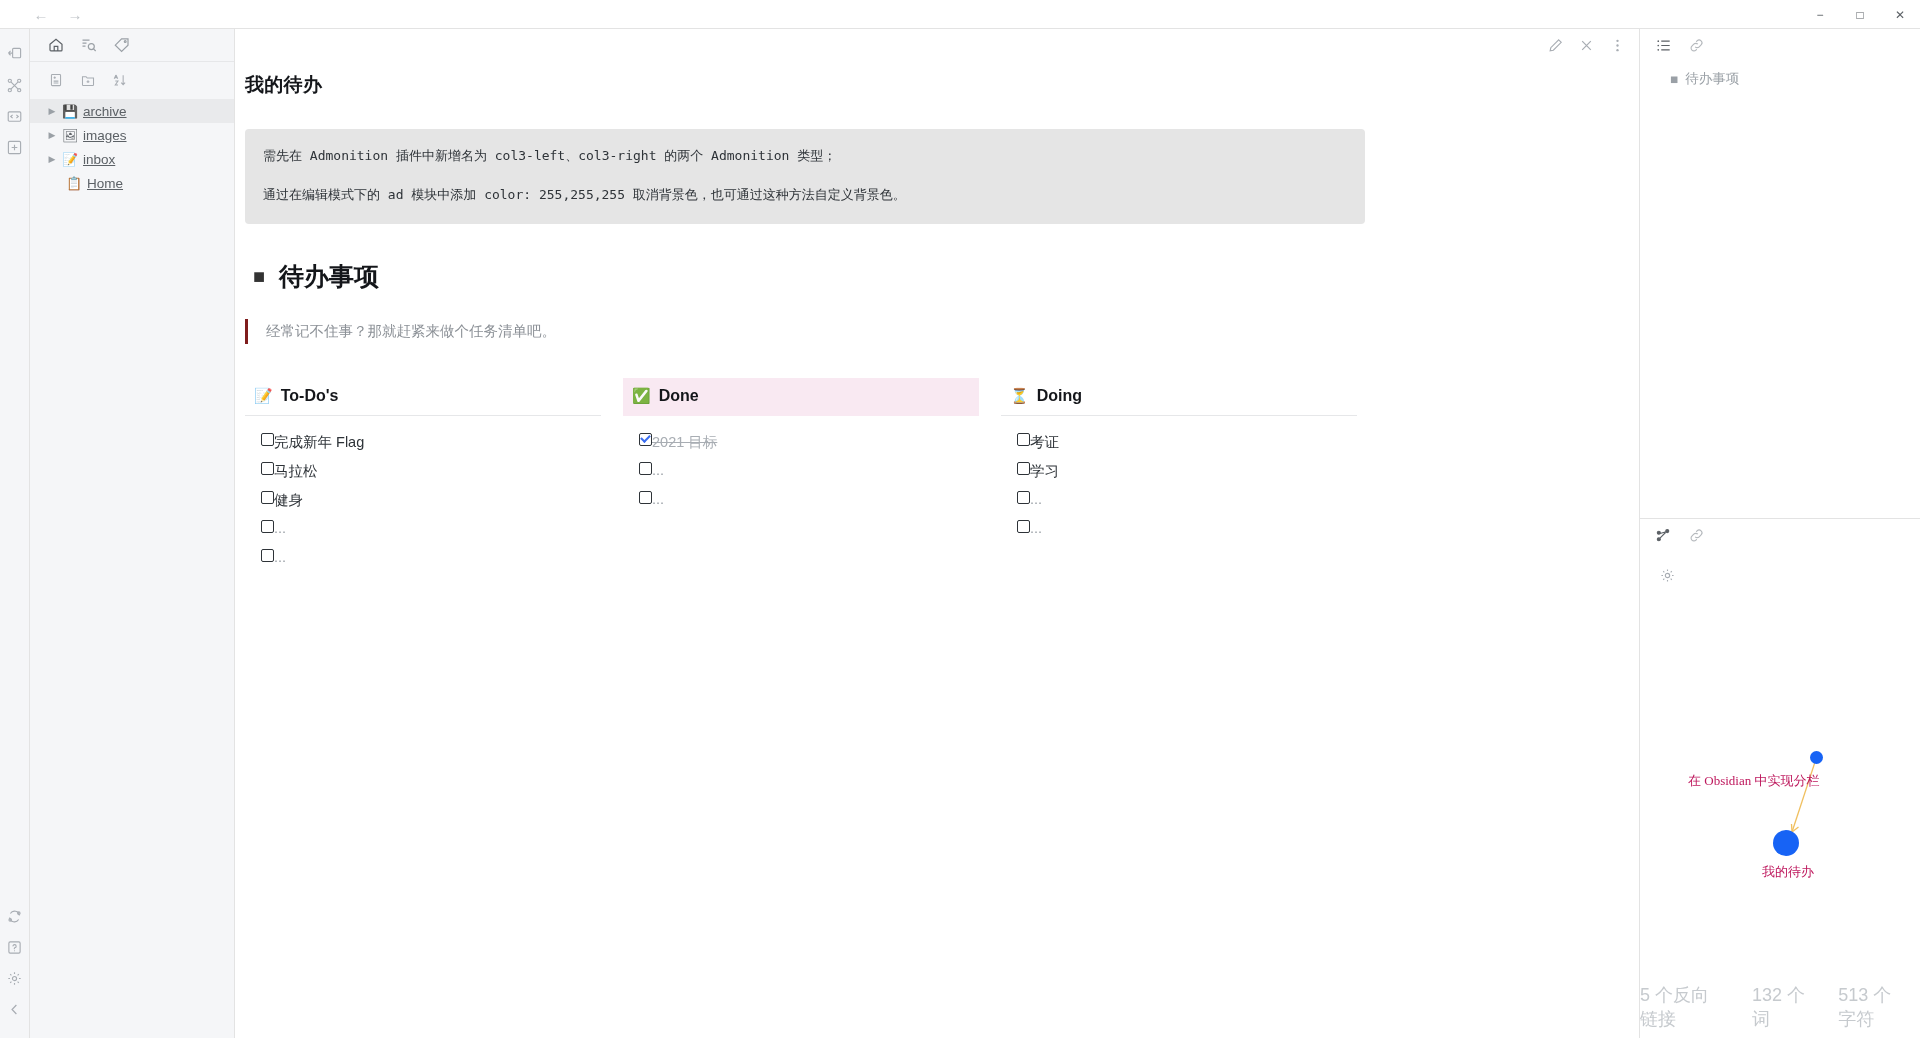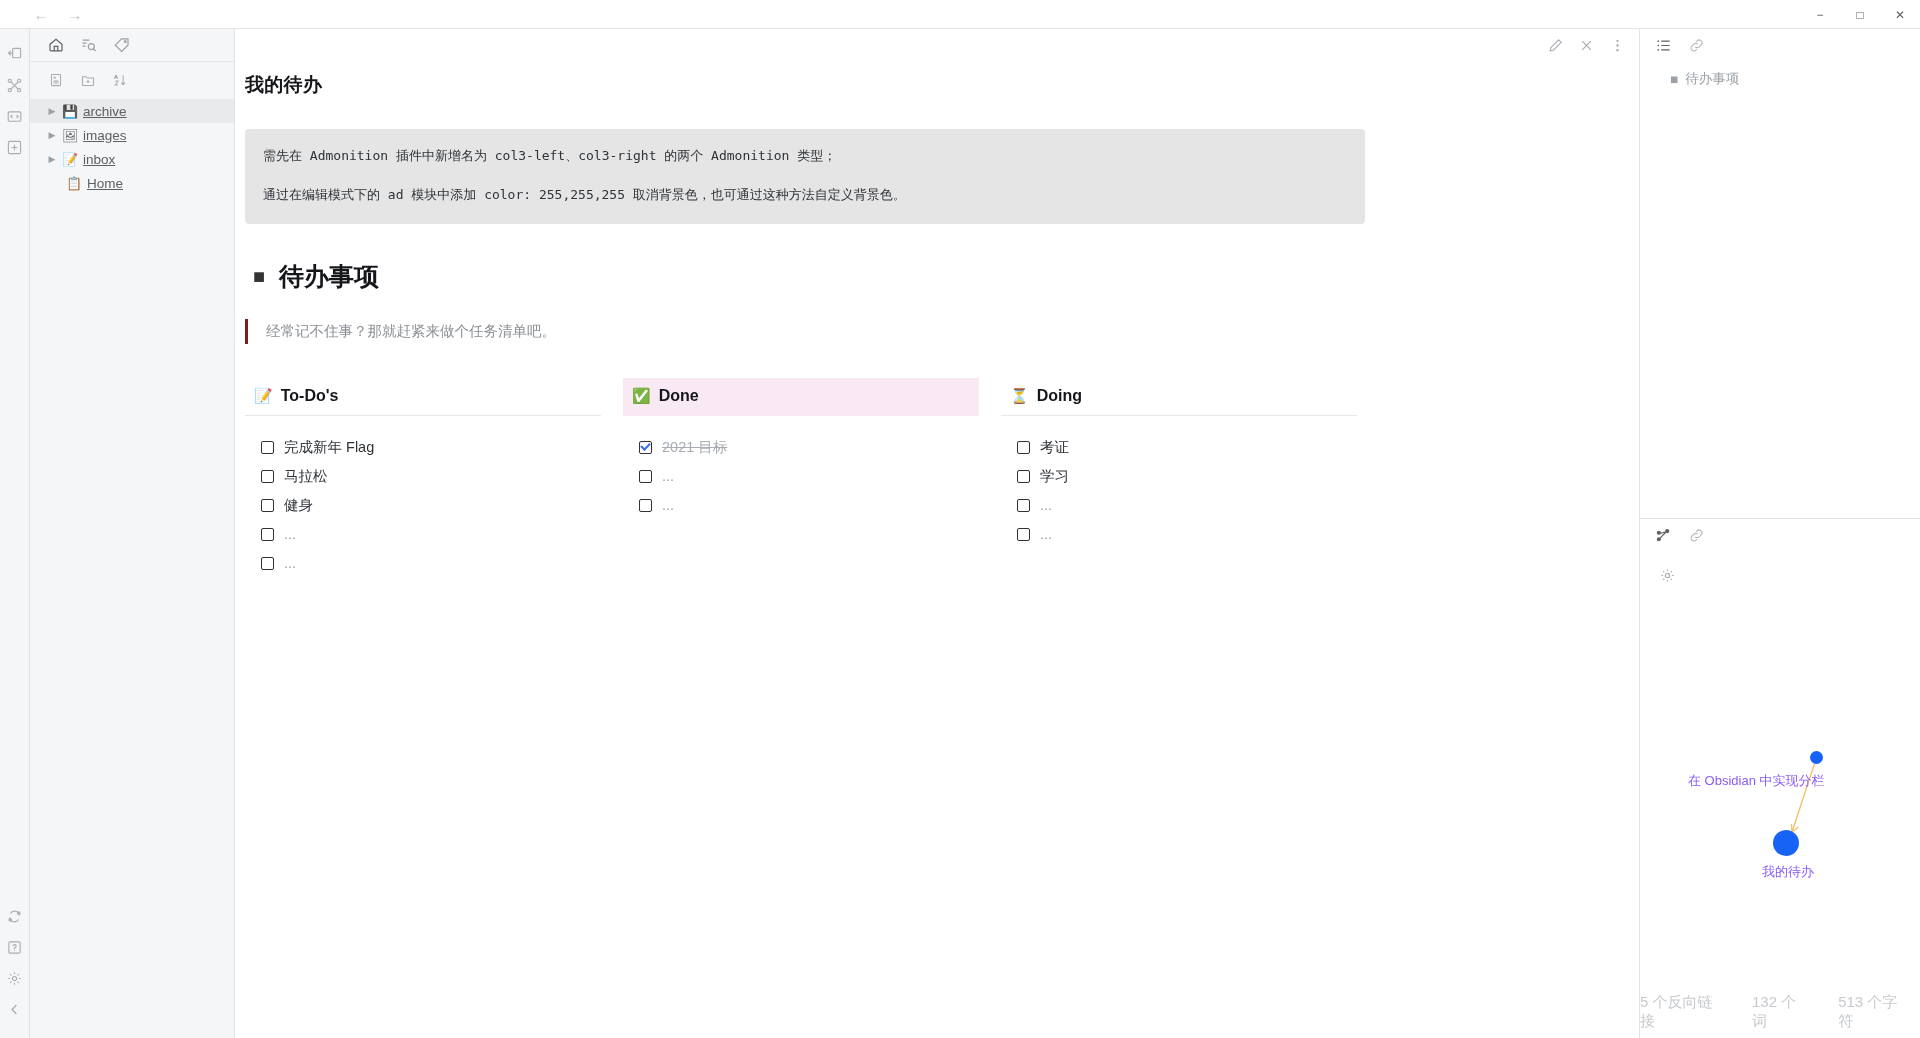--- a/index.html
+++ b/index.html
@@ -133,7 +133,7 @@
   .col-head .hemoji { font-size: 15px; }
   .task-list { padding: 17px 0 0 16px; }
   .task {
-    display: flex; align-items: center; gap: 10px;
+    display: flex; align-items: flex-start; 
     height: 29px; font-size: 14.5px; color: #2e3338;
   }
   .cb {

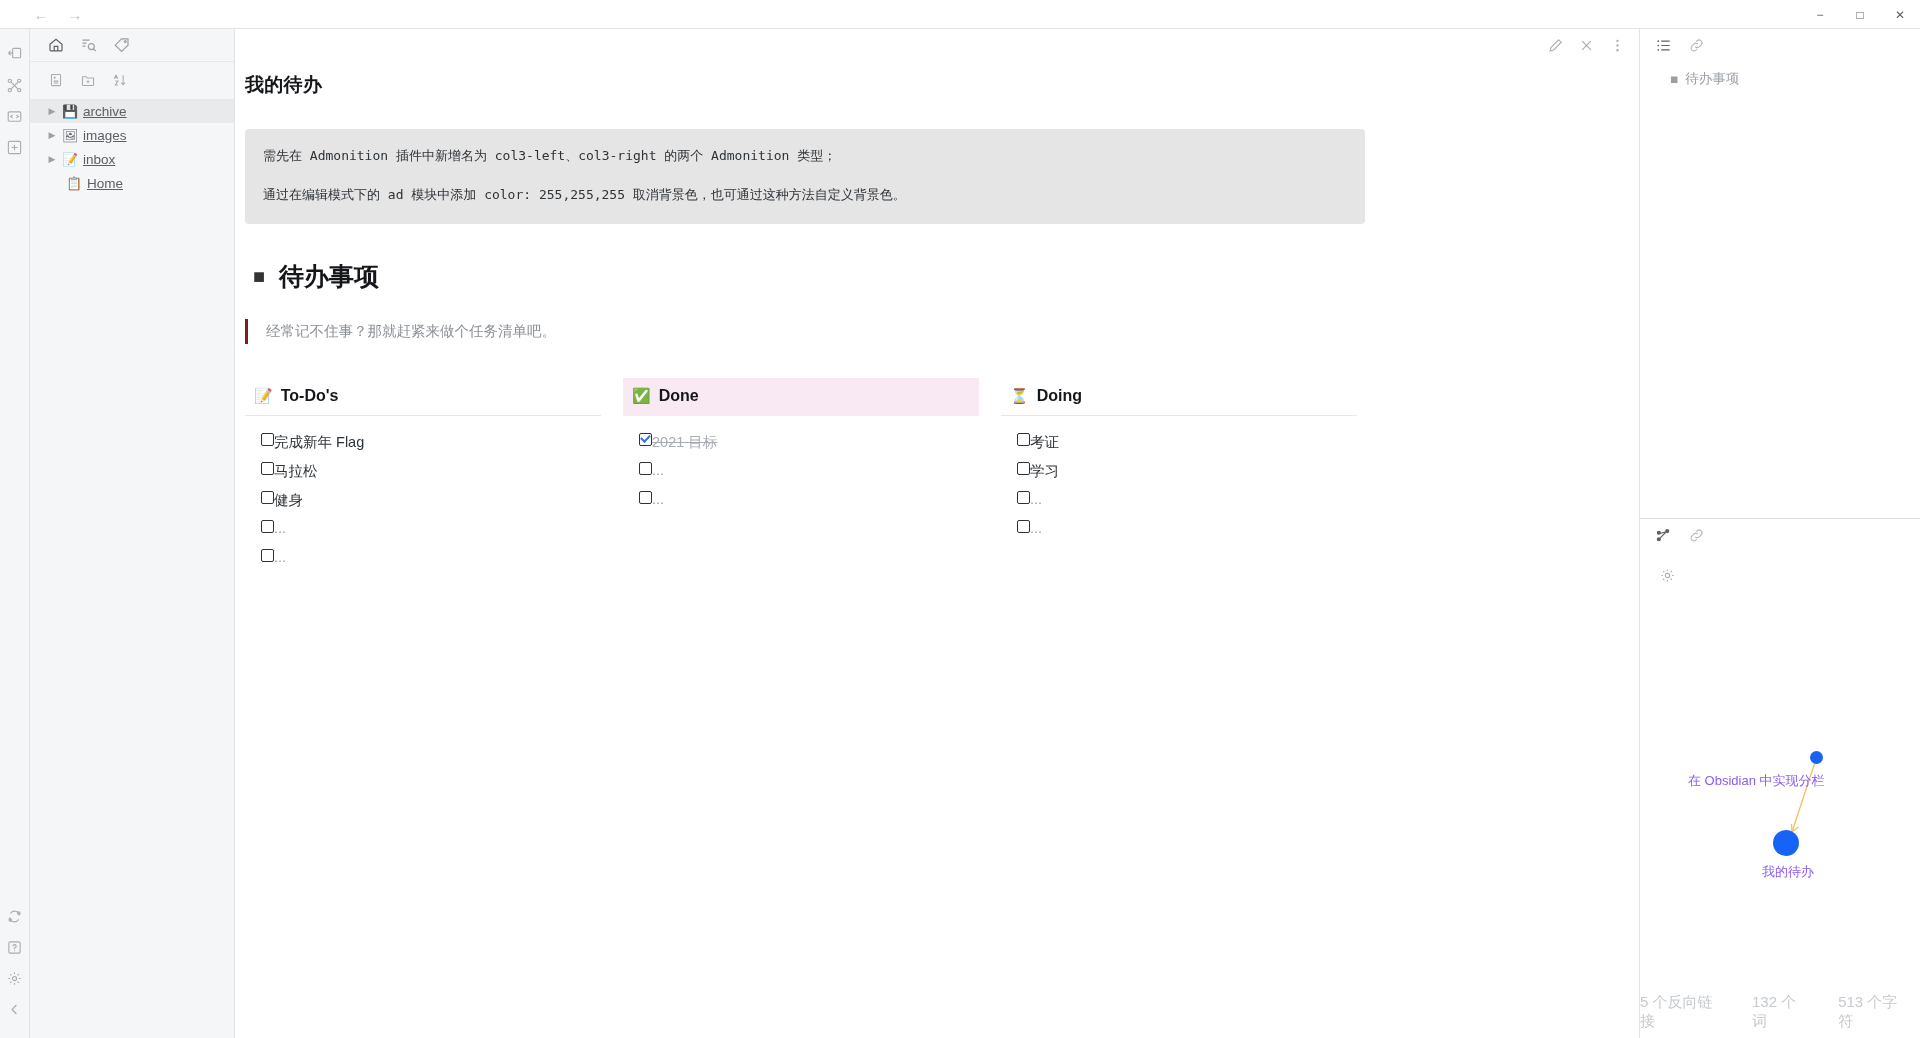--- a/index.html
+++ b/index.html
@@ -175,7 +175,7 @@
   .graph-tool svg { width: 15px; height: 15px; display: block; }
   .graph-canvas { position: absolute; inset: 0; }
   .gnode { position: absolute; border-radius: 50%; background: #1763f5; cursor: pointer; }
-  .glabel { position: absolute; color: #8b5cf6; font-size: 13px; white-space: nowrap; }
+  .glabel { position: absolute; color: #be185d; font-size: 13px; white-space: nowrap; font-family: Liberation Serif, serif; }
 
   
   .statusbar {

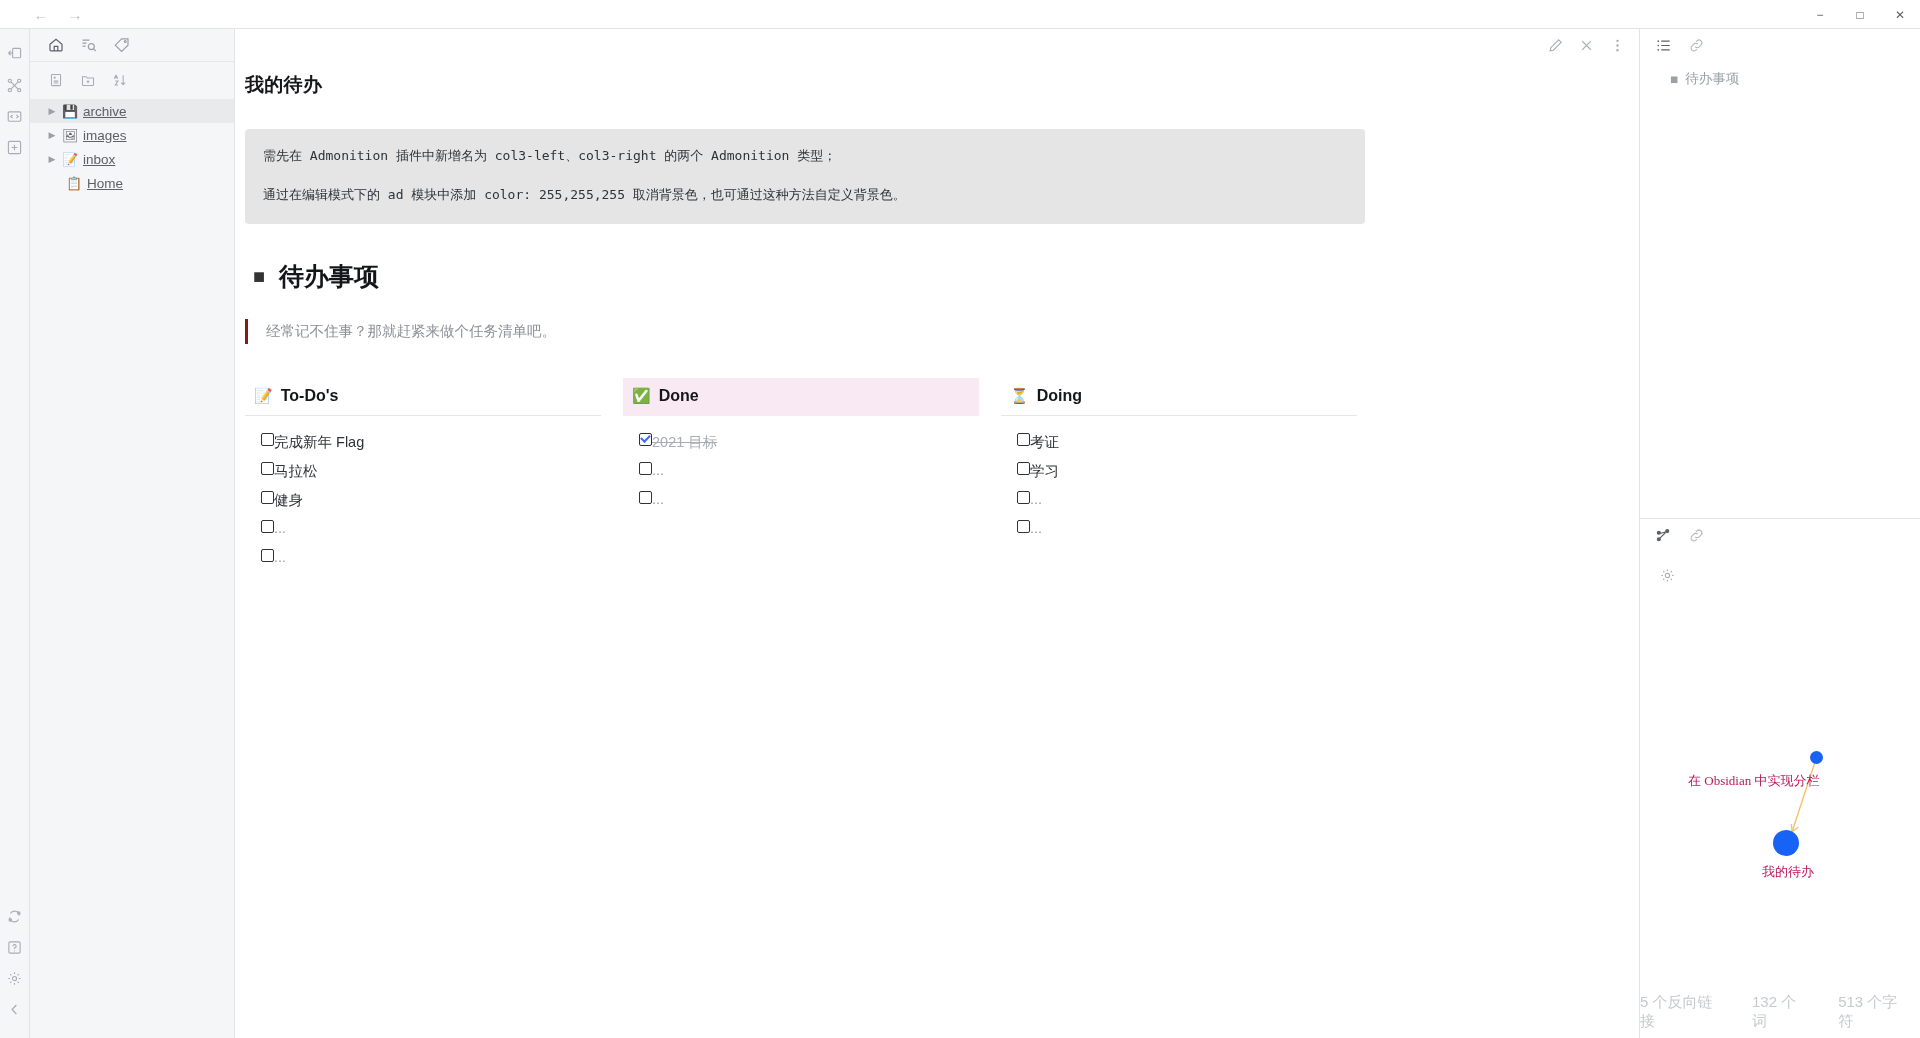--- a/index.html
+++ b/index.html
@@ -180,7 +180,7 @@
   
   .statusbar {
     position: absolute; right: 14px; bottom: 7px;
-    display: flex; gap: 32px; font-size: 15px; color: #c6cace;
+    display: flex; gap: 32px; font-size: 18px; color: #c6cace;
   }
 </style>
 </head>

